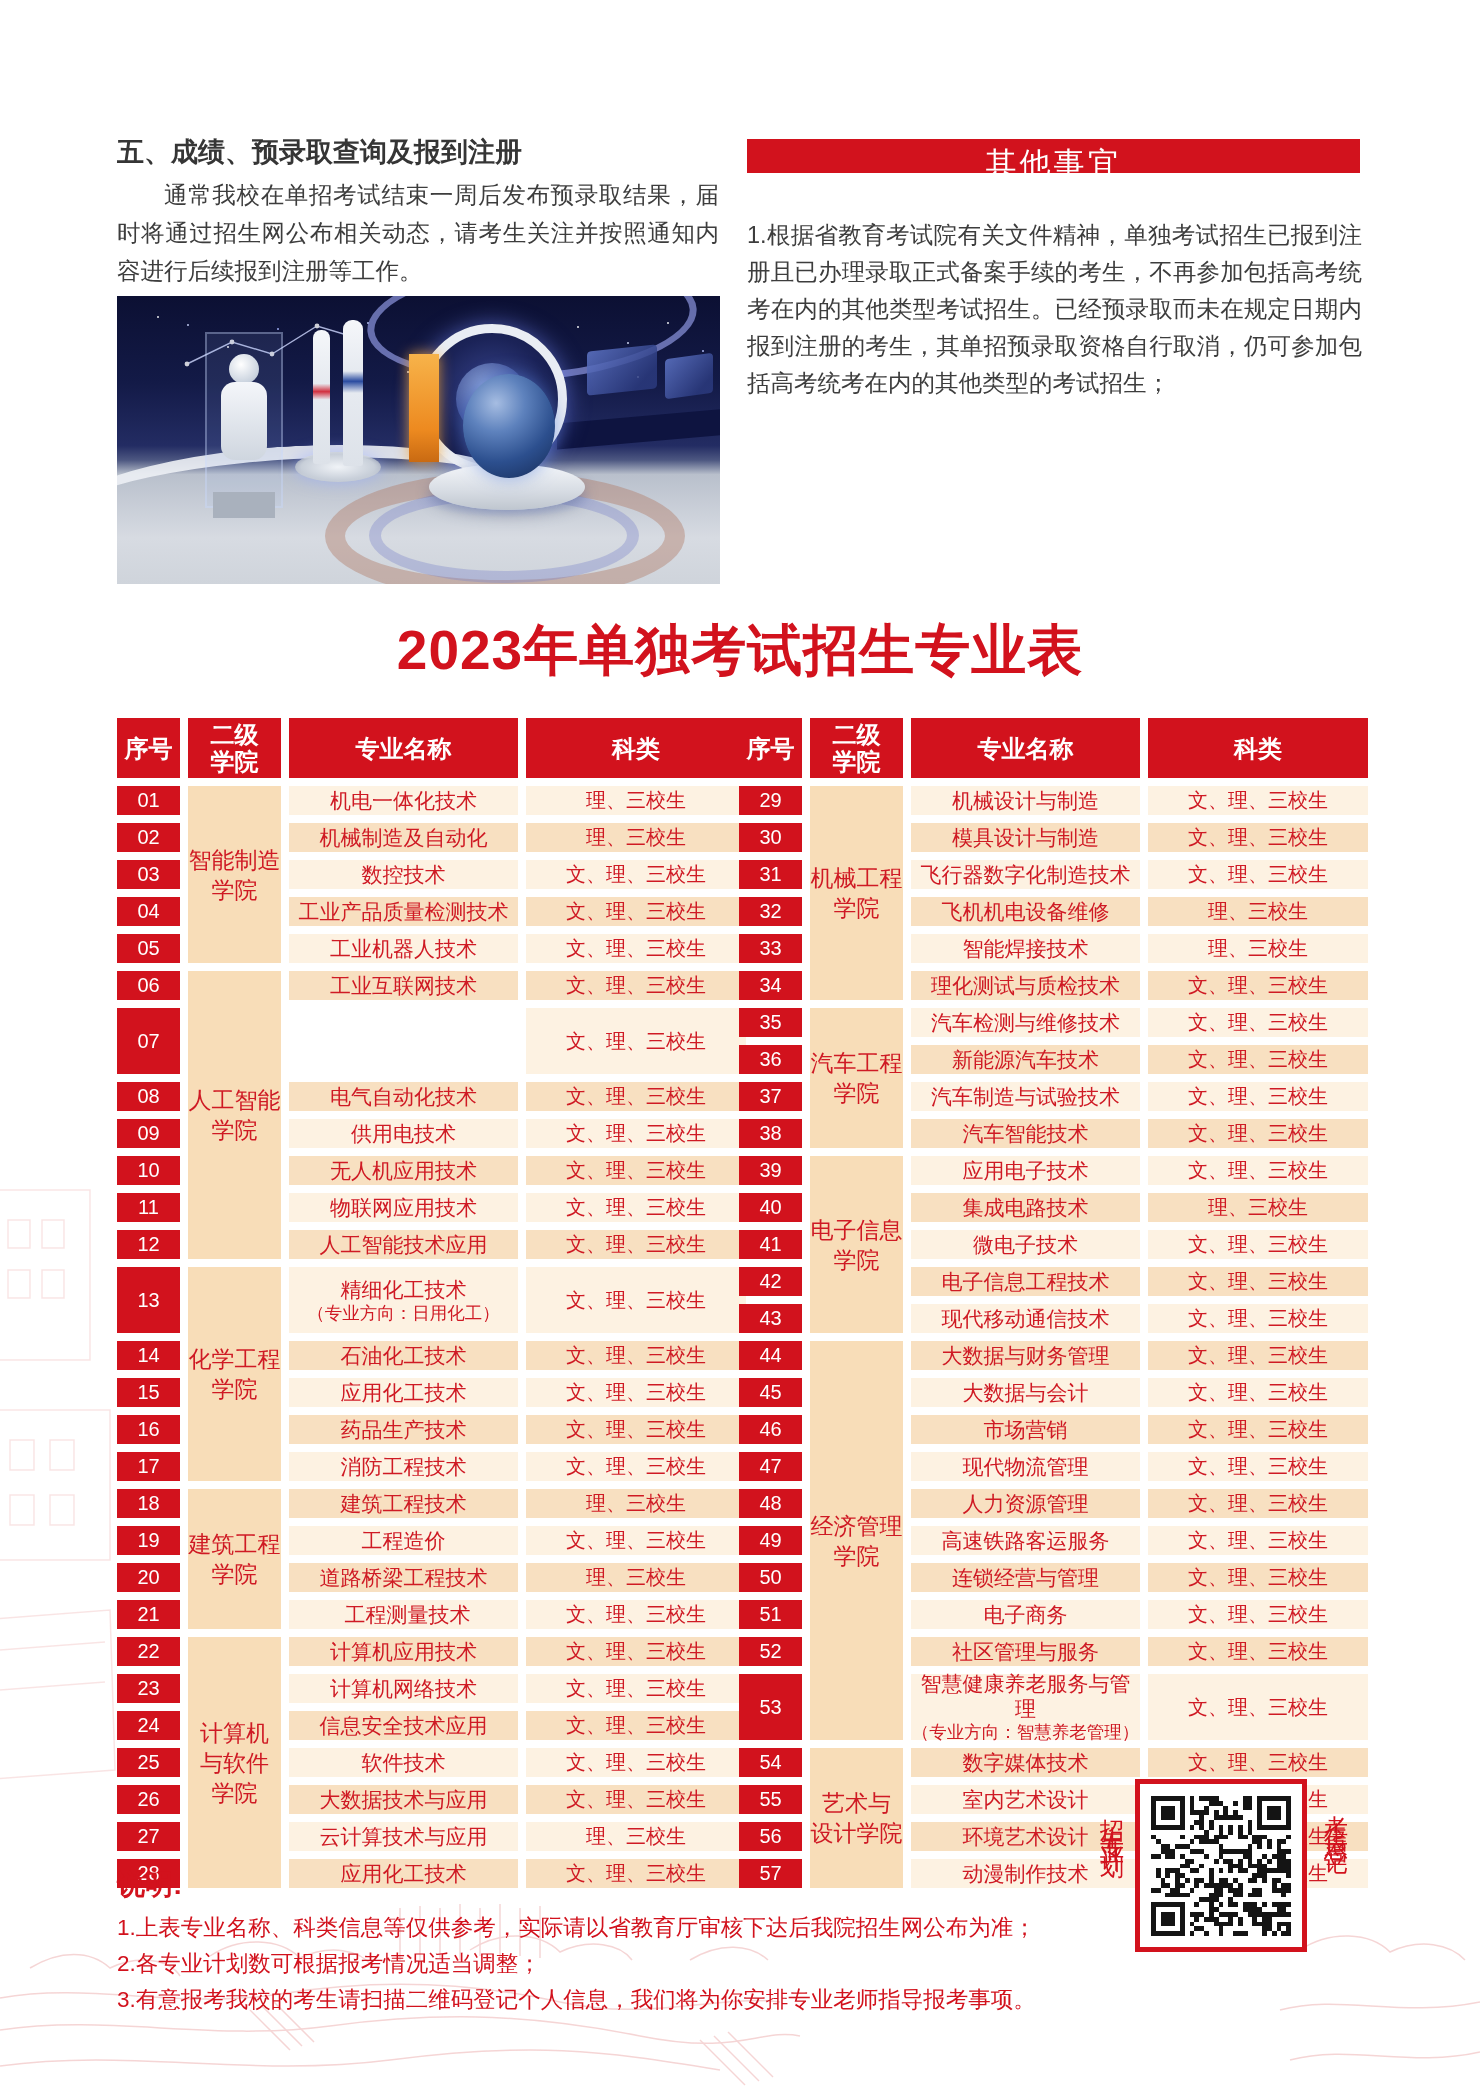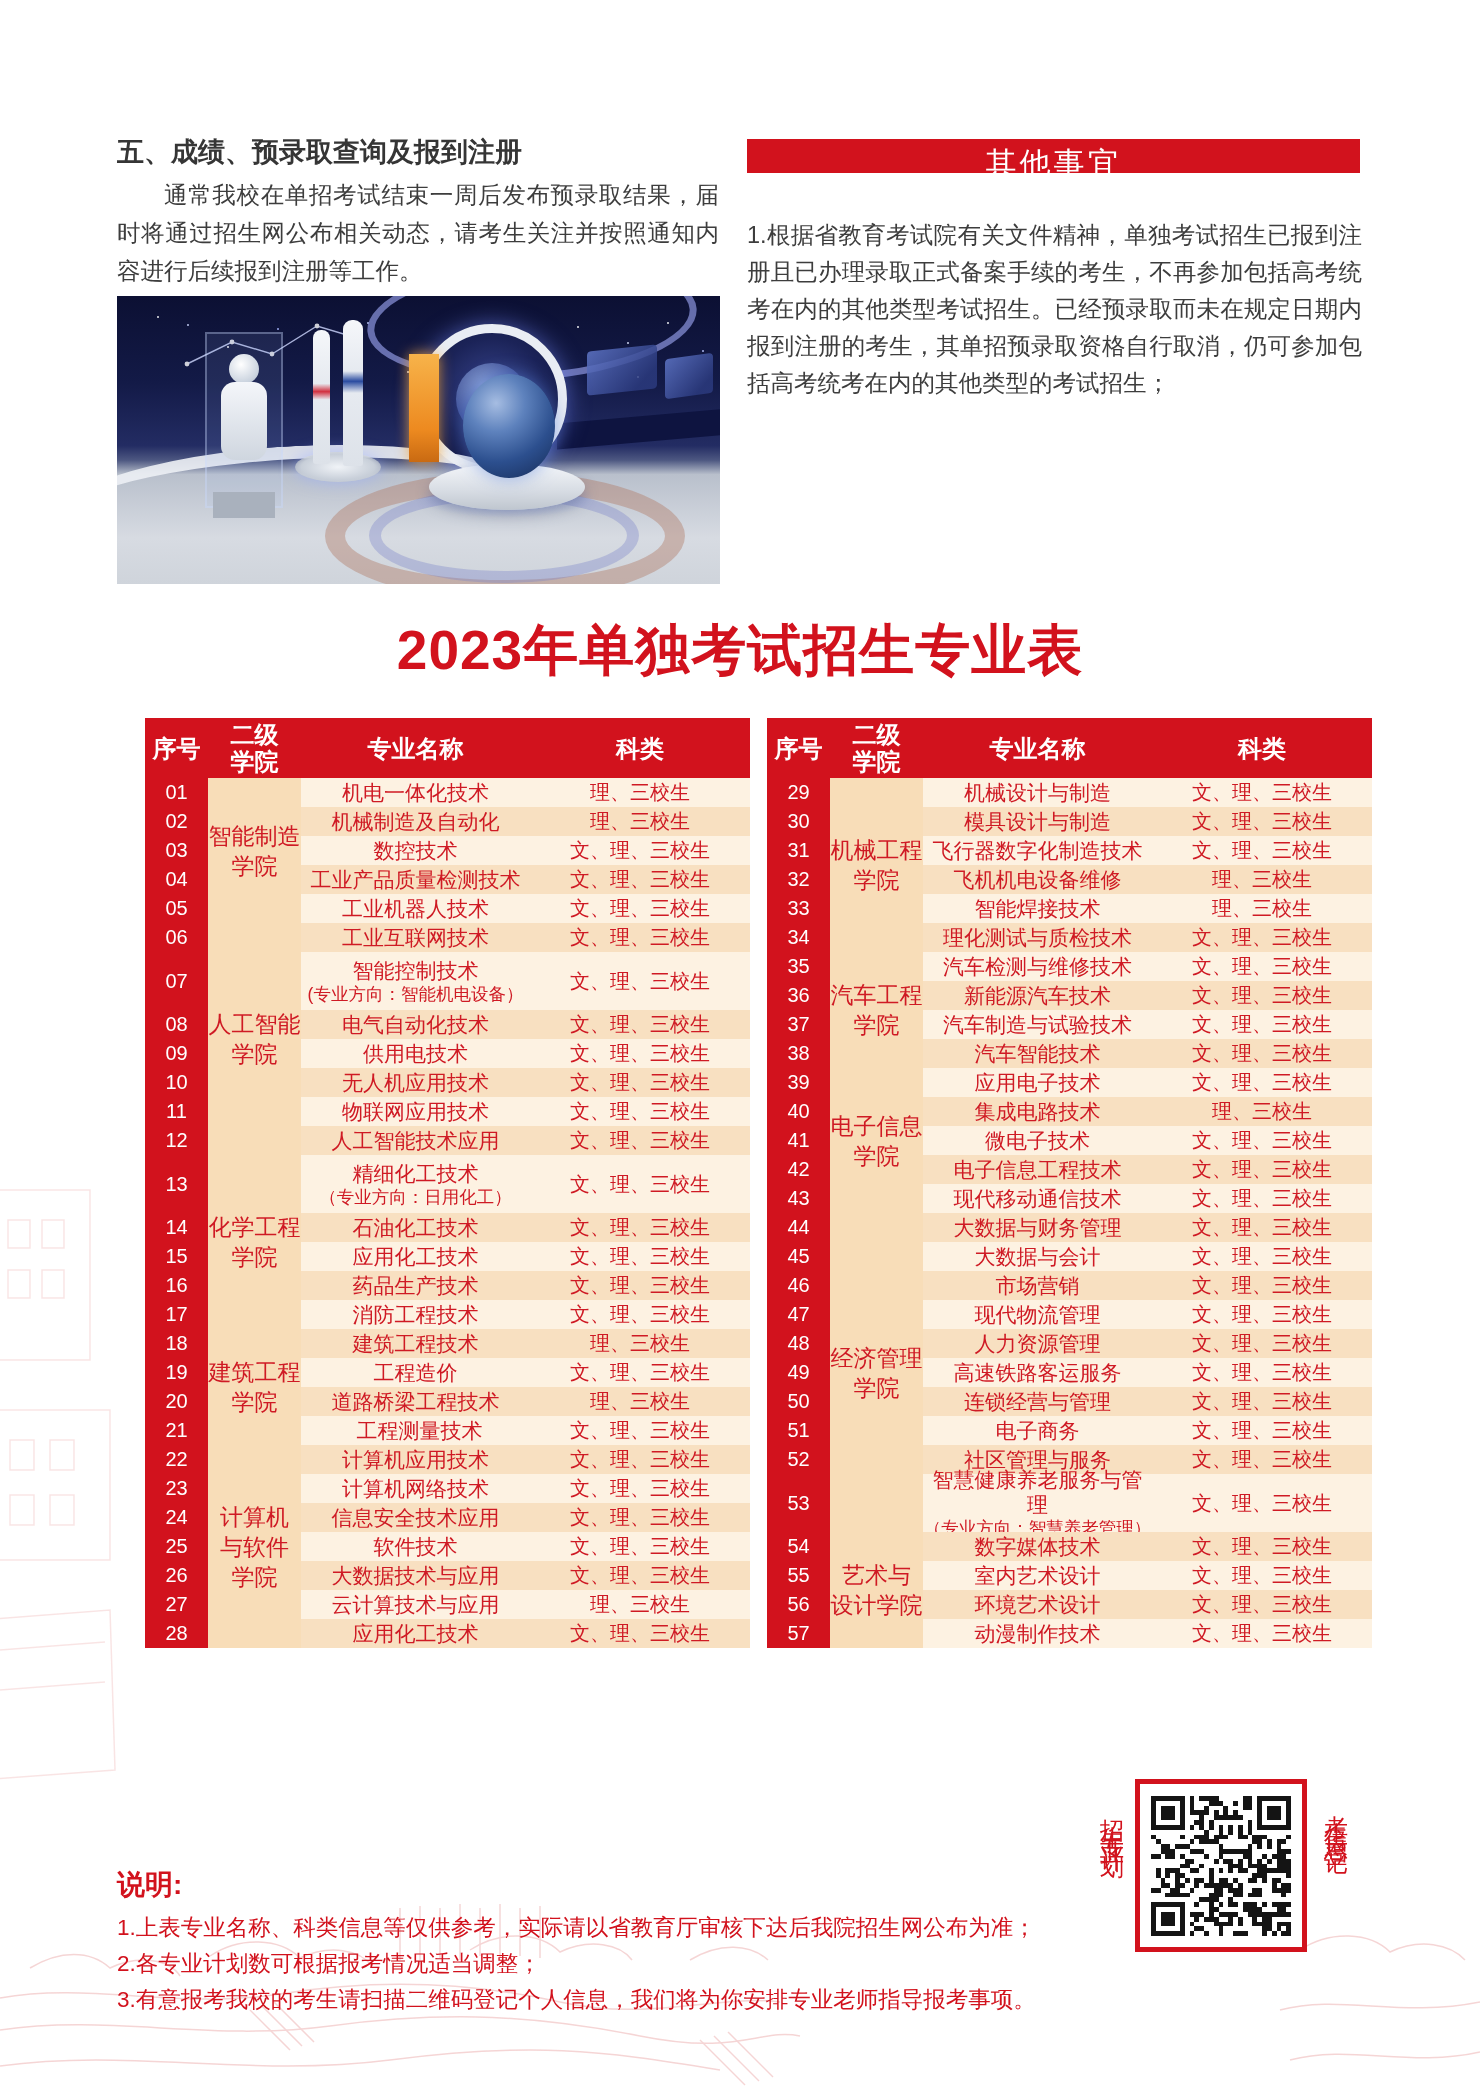--- a/index.html
+++ b/index.html
@@ -83,7 +83,7 @@
   .table{position:absolute;left:117px;top:718px;width:1239px;height:1050px;z-index:1;}
   .half{position:absolute;top:0;width:614px;display:grid;
     grid-template-columns:63px 93px 229px 220px;
-    grid-template-rows:60px repeat(30,29px);gap:0;margin-left:28px;}
+    grid-template-rows:60px repeat(30,29px);gap:8px;}
   .half.left{left:0;}
   .half.right{left:622px;}
   .hcell{background:var(--red);color:#fff;font-weight:bold;font-size:24px;line-height:27px;

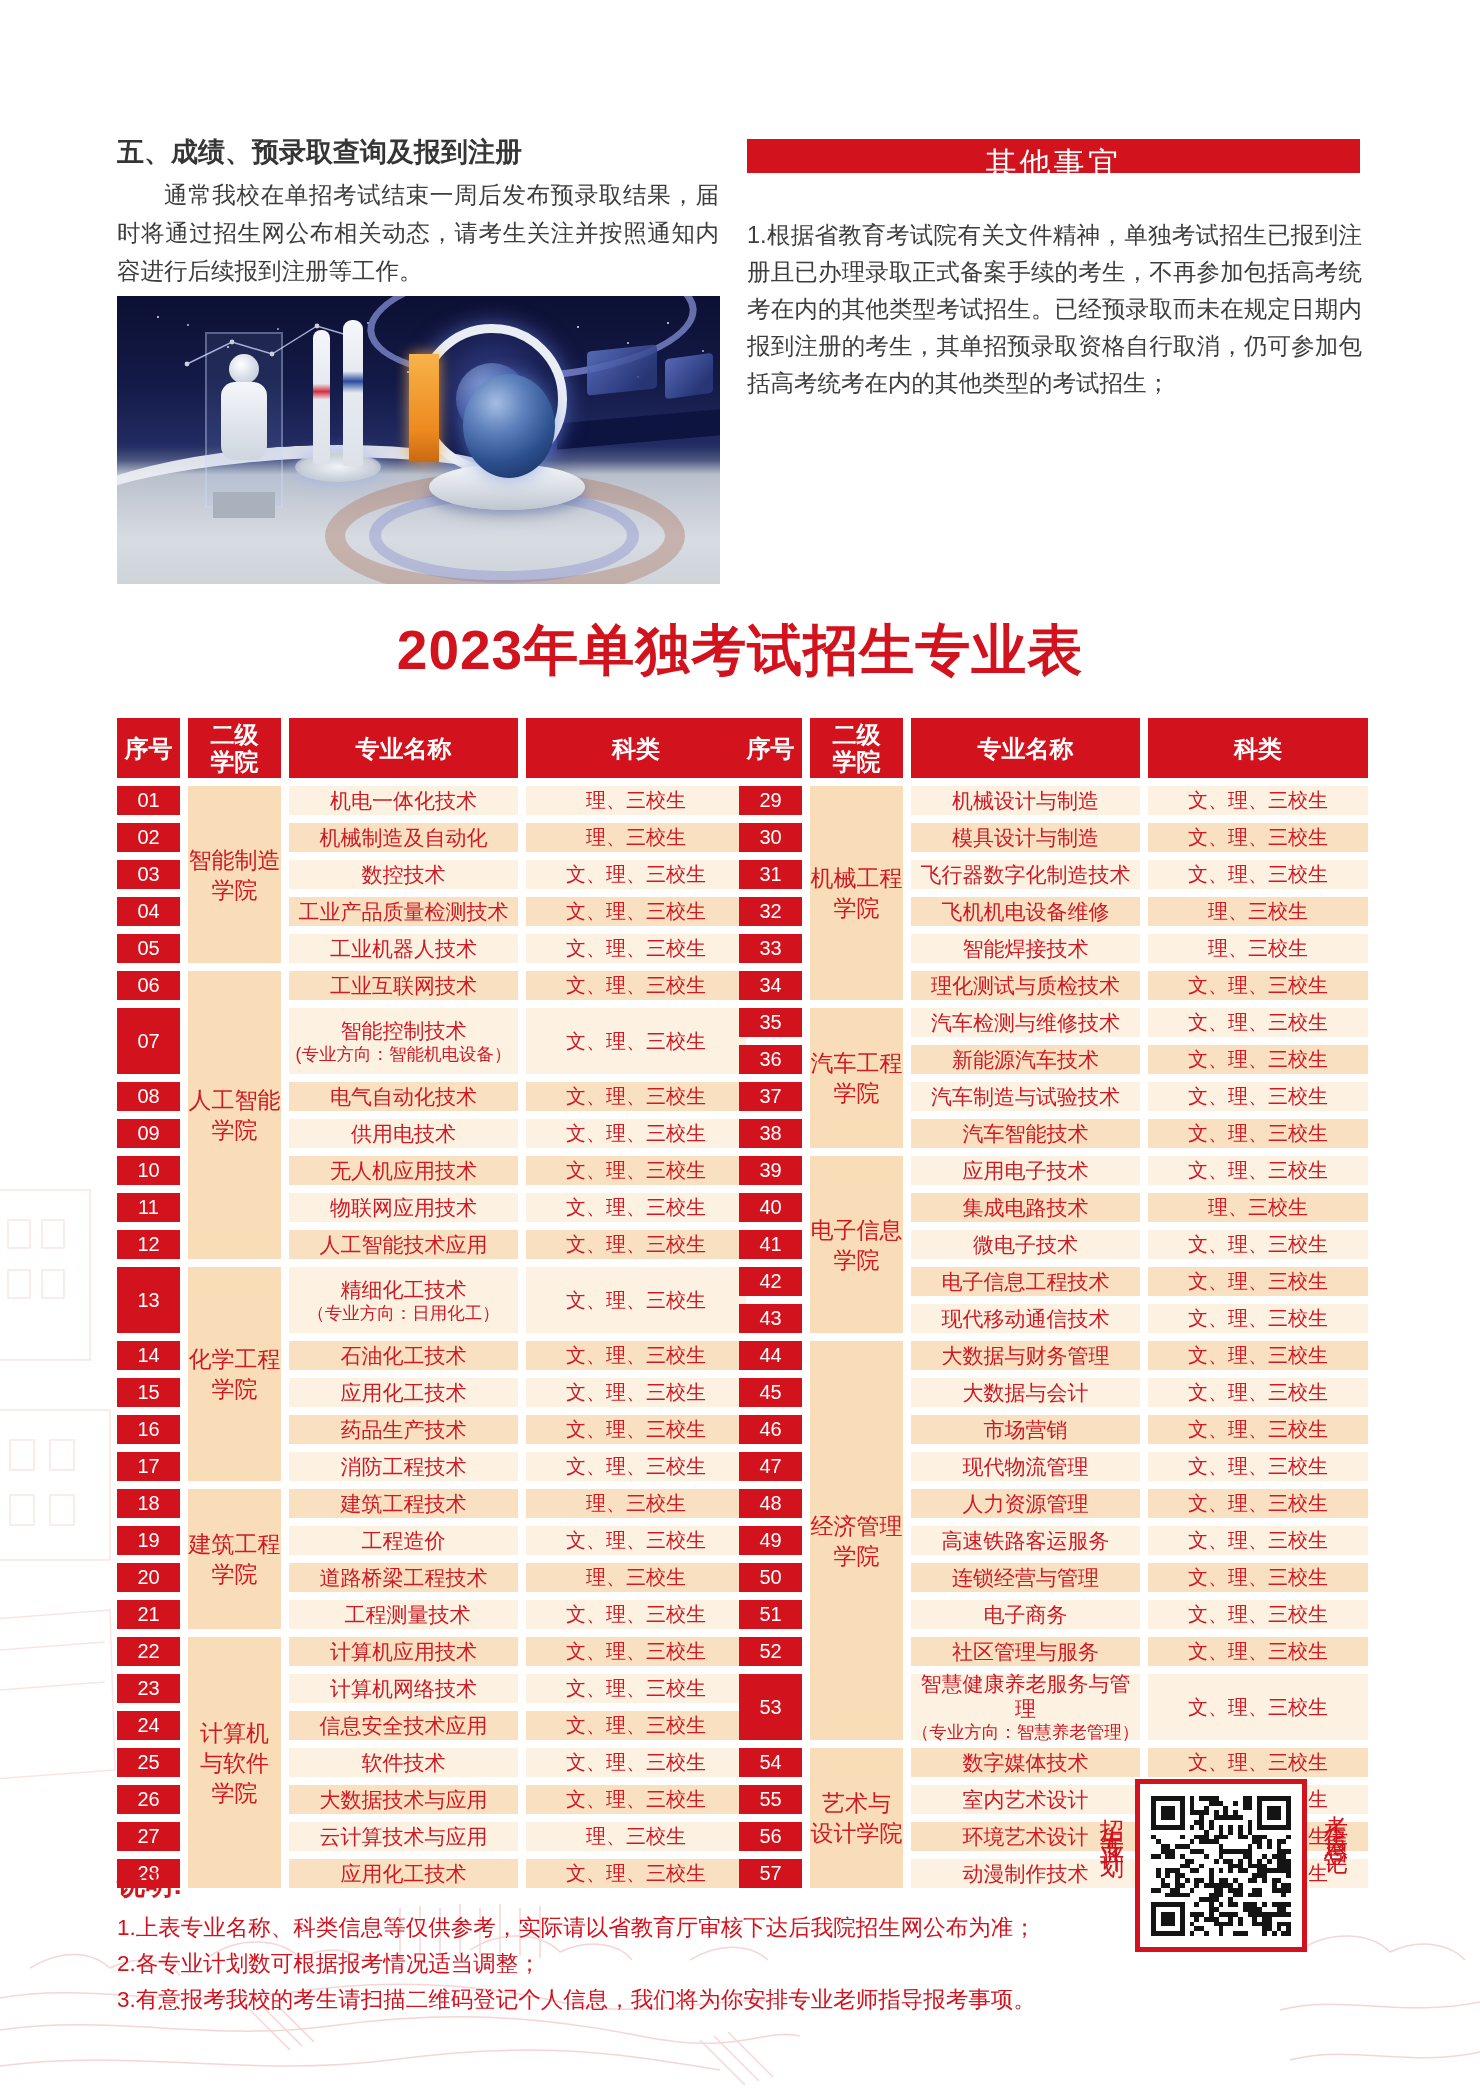--- a/index.html
+++ b/index.html
@@ -246,10 +246,6 @@
       </div>
       <div class="cat rowdark" style="grid-area: 7 / 4 / span 1;">文、理、三校生</div>
       <div class="serial" style="grid-area: 8 / 1 / span 2;">07</div>
-      <div class="major rowlight" style="grid-area: 8 / 3 / span 2;">
-        <span>智能控制技术</span>
-        <span class="sub">(专业方向：智能机电设备）</span>
-      </div>
       <div class="cat rowlight" style="grid-area: 8 / 4 / span 2;">文、理、三校生</div>
       <div class="serial" style="grid-area: 10 / 1 / span 1;">08</div>
       <div class="major rowdark" style="grid-area: 10 / 3 / span 1;">

